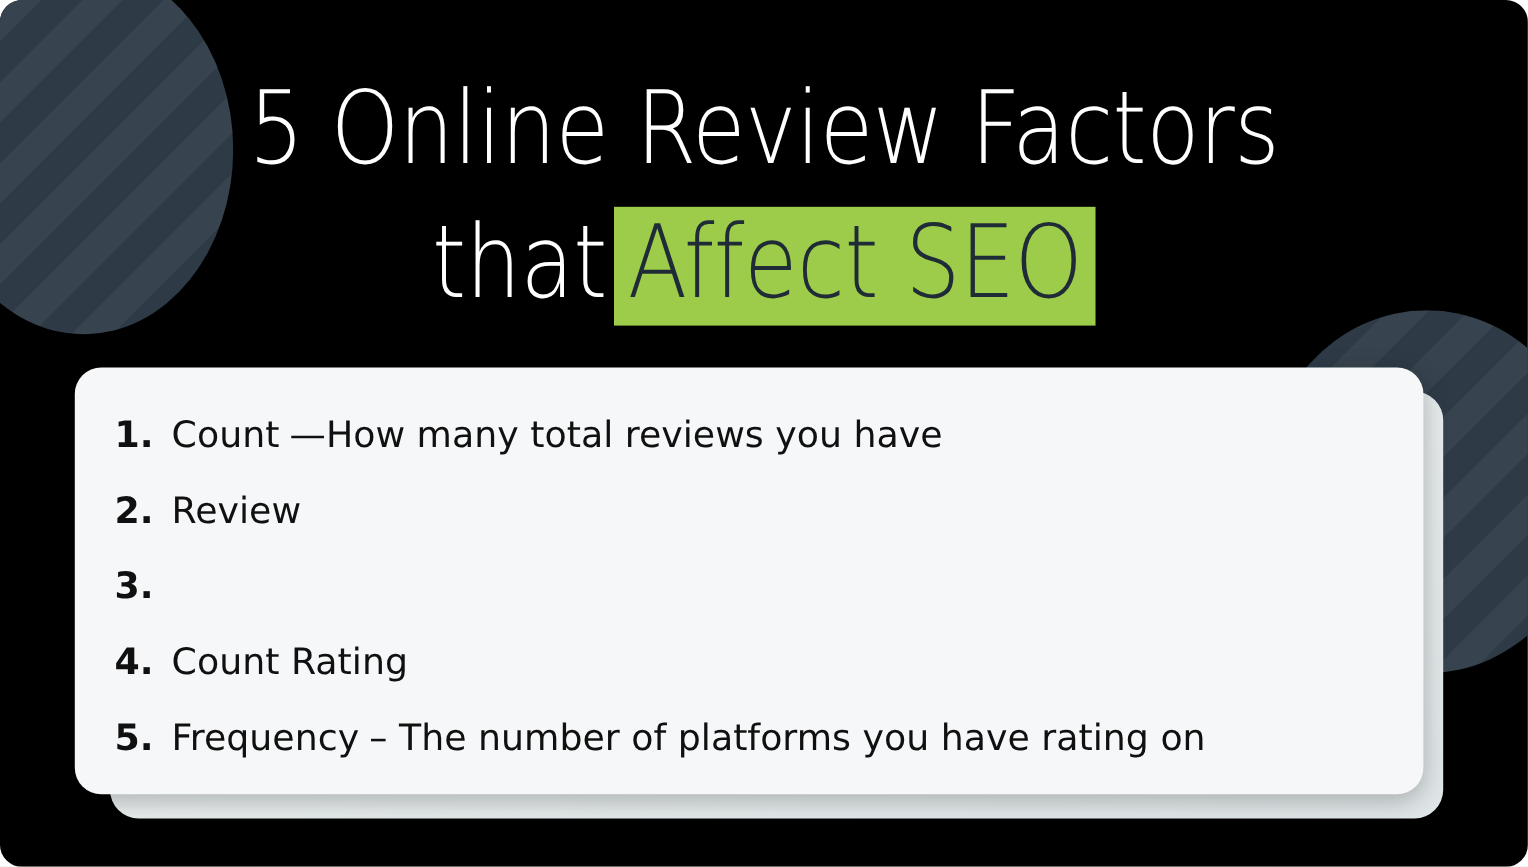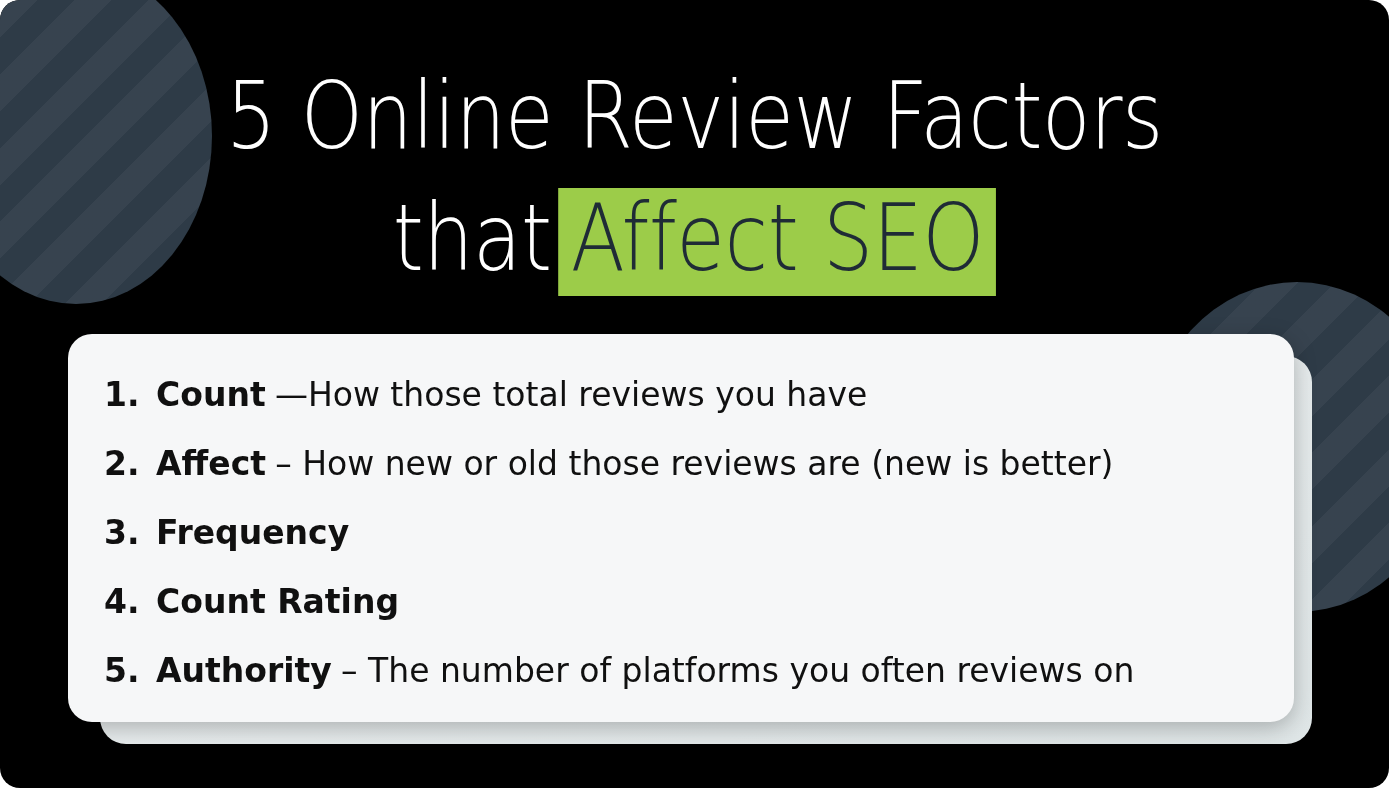--- a/index.html
+++ b/index.html
@@ -127,7 +127,7 @@
     text-align: left;
   }
   .factor-term {
-    font-weight: 700;
+    font-weight: 400;
     text-align: right;
   }
   .factor-desc {

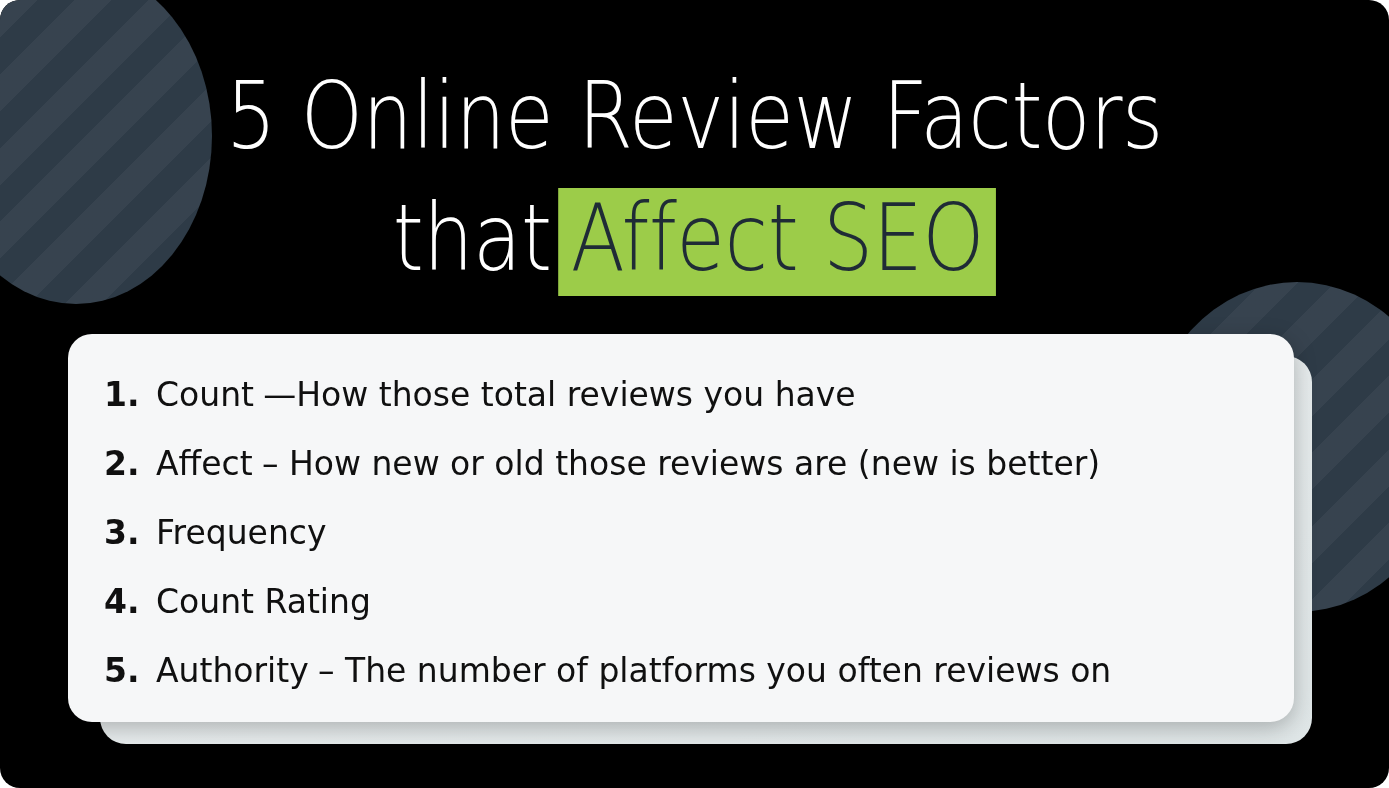--- a/index.html
+++ b/index.html
@@ -156,7 +156,7 @@
       <li class="factor-item">
         <span class="factor-num">1.</span>
         <span class="factor-term" style="margin-right: 0.28em;">Count</span>
-        <span class="factor-desc">—How those total reviews you have</span>
+        <span class="factor-desc">—How many total reviews you have</span>
       </li>
       <li class="factor-item">
         <span class="factor-num">2.</span>

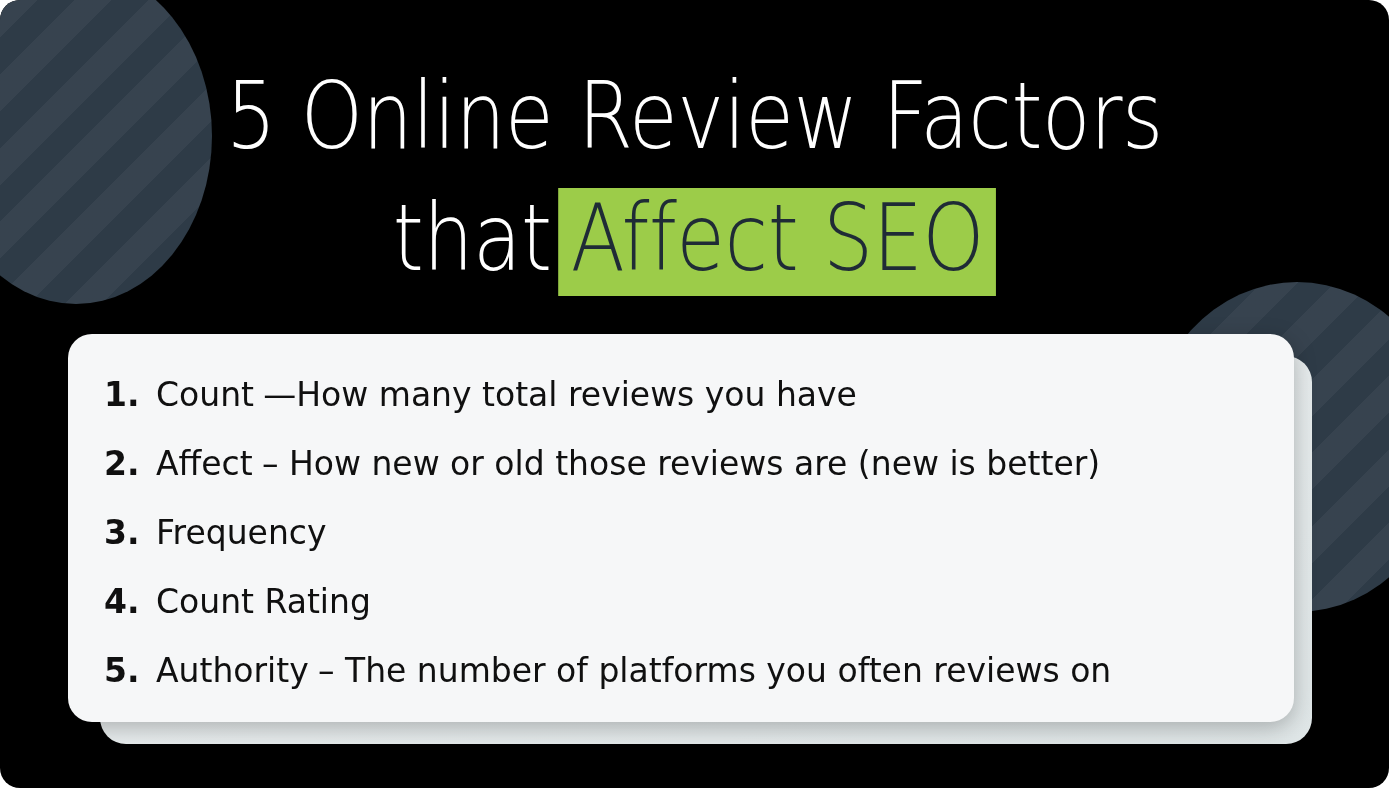--- a/index.html
+++ b/index.html
@@ -160,7 +160,7 @@
       </li>
       <li class="factor-item">
         <span class="factor-num">2.</span>
-        <span class="factor-term" style="margin-right: 0.28em;">Affect</span>
+        <span class="factor-term" style="margin-right: 0.28em;">Review</span>
         <span class="factor-desc">– How new or old those reviews are (new is better)</span>
       </li>
       <li class="factor-item">

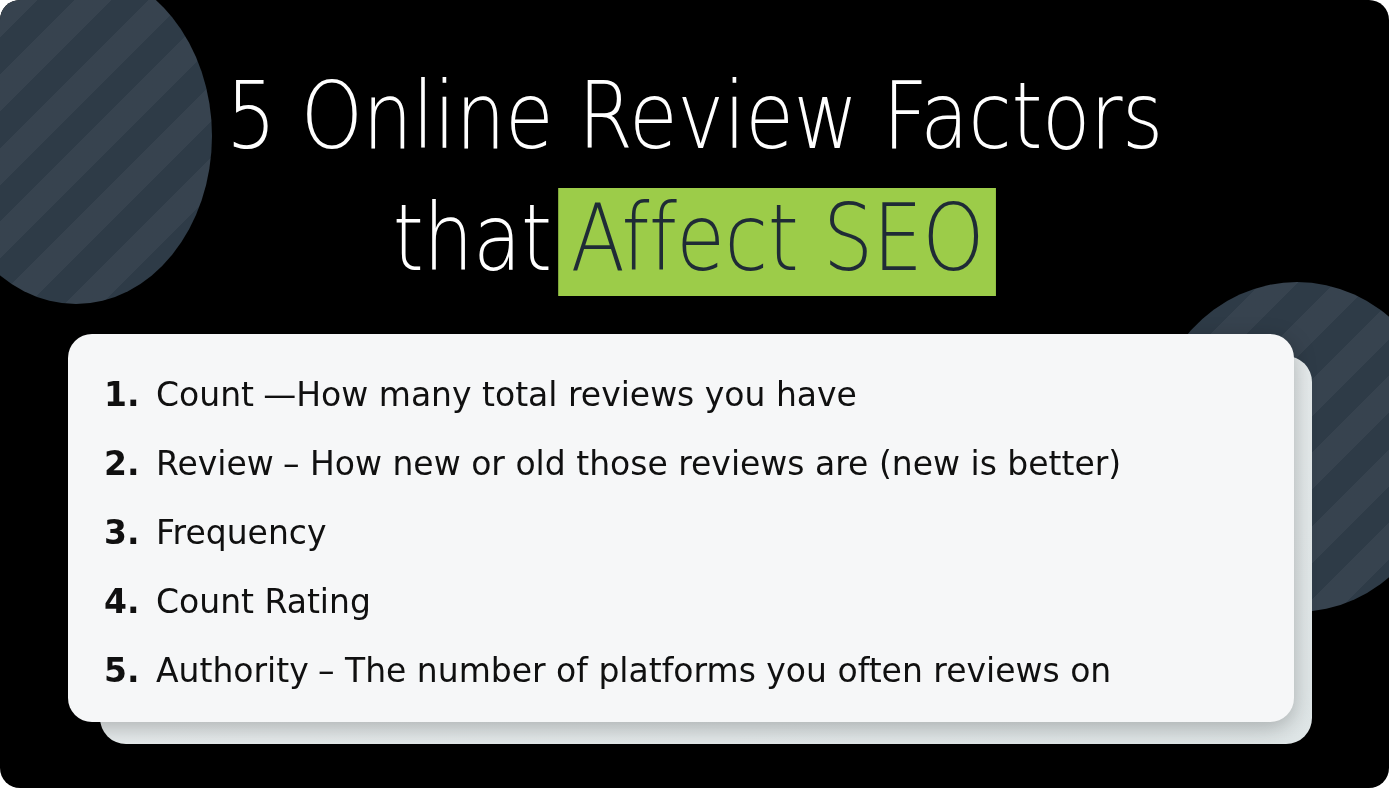--- a/index.html
+++ b/index.html
@@ -161,7 +161,6 @@
       <li class="factor-item">
         <span class="factor-num">2.</span>
         <span class="factor-term" style="margin-right: 0.28em;">Review</span>
-        <span class="factor-desc">– How new or old those reviews are (new is better)</span>
       </li>
       <li class="factor-item">
         <span class="factor-num">3.</span>

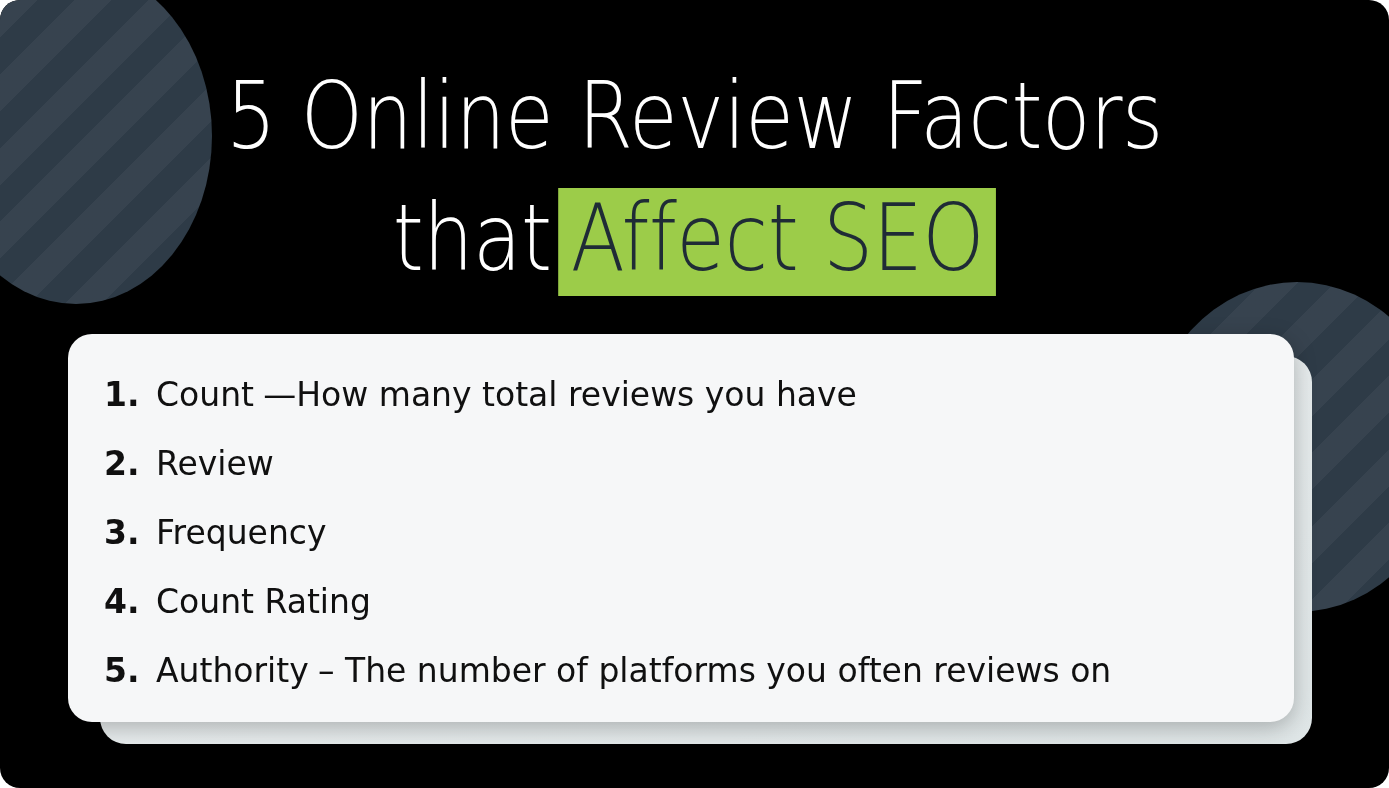--- a/index.html
+++ b/index.html
@@ -164,7 +164,6 @@
       </li>
       <li class="factor-item">
         <span class="factor-num">3.</span>
-        <span class="factor-term" style="margin-right: 0.28em;">Frequency</span>
       </li>
       <li class="factor-item">
         <span class="factor-num">4.</span>

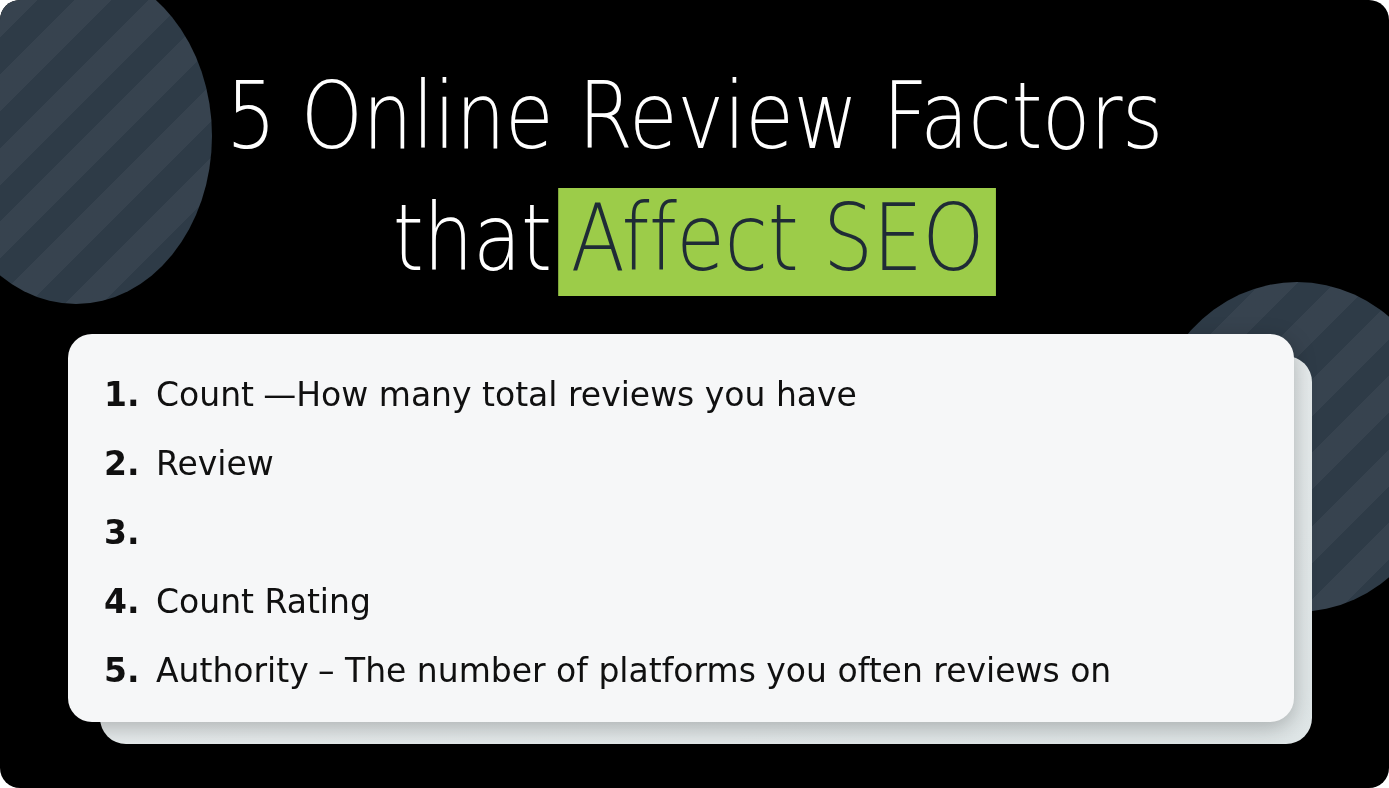--- a/index.html
+++ b/index.html
@@ -171,7 +171,7 @@
       </li>
       <li class="factor-item">
         <span class="factor-num">5.</span>
-        <span class="factor-term" style="margin-right: 0.28em;">Authority</span>
+        <span class="factor-term" style="margin-right: 0.28em;">Frequency</span>
         <span class="factor-desc">– The number of platforms you often reviews on</span>
       </li>
     </ul>

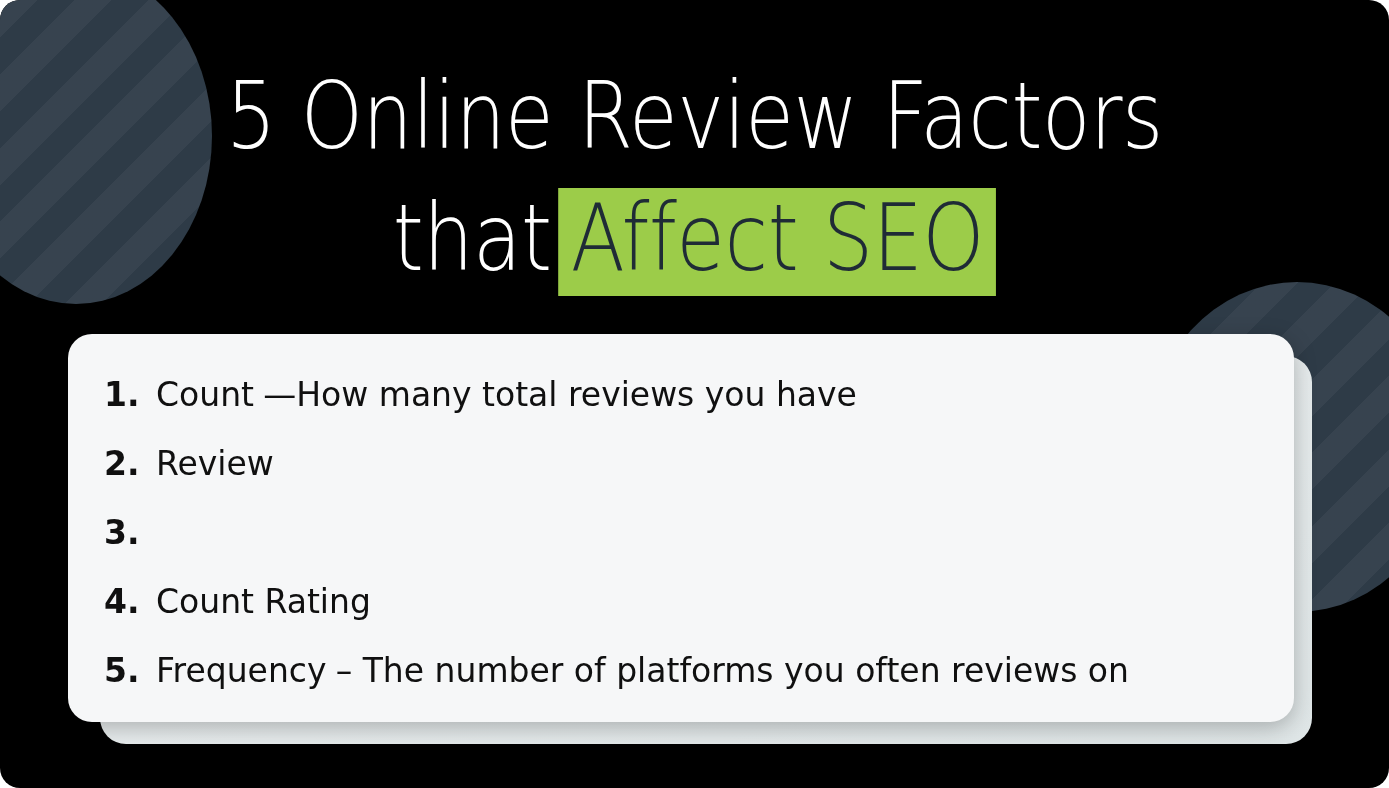--- a/index.html
+++ b/index.html
@@ -172,7 +172,7 @@
       <li class="factor-item">
         <span class="factor-num">5.</span>
         <span class="factor-term" style="margin-right: 0.28em;">Frequency</span>
-        <span class="factor-desc">– The number of platforms you often reviews on</span>
+        <span class="factor-desc">– The number of platforms you have rating on</span>
       </li>
     </ul>
   </div>

